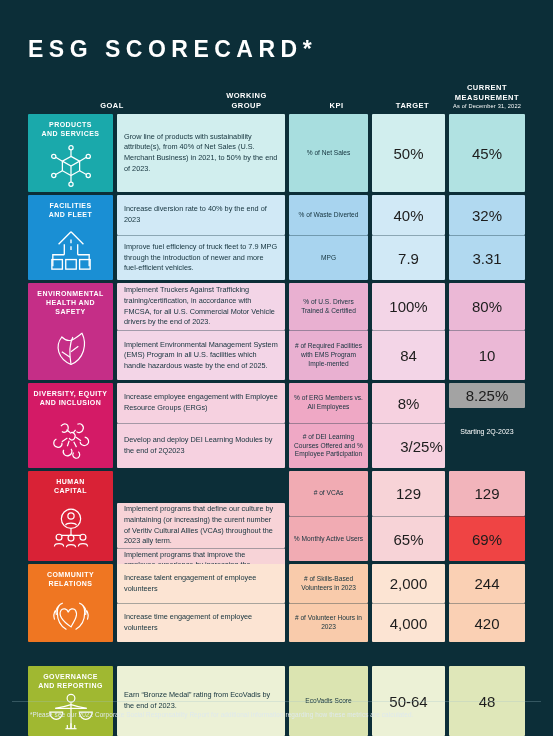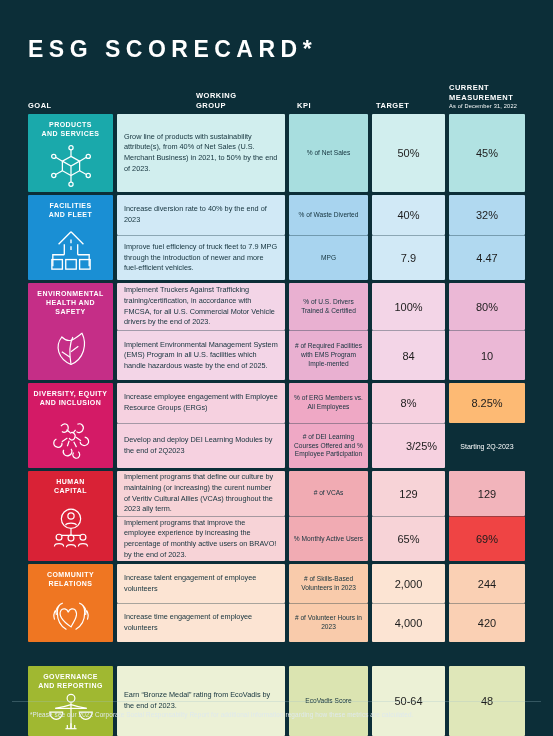--- a/index.html
+++ b/index.html
@@ -41,6 +41,7 @@
     font-size:7.5px;
     font-weight:bold;
     letter-spacing:0.5px;
+    text-align:center;
     line-height:1.25;
     padding-bottom:2px;
   }

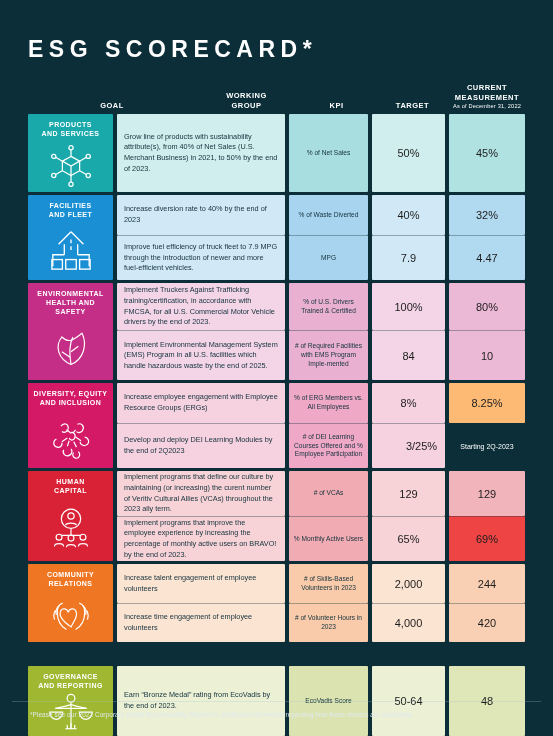--- a/index.html
+++ b/index.html
@@ -128,7 +128,7 @@
     box-sizing:border-box;
   }
   .num{
-    font-size:11px;
+    font-size:15px;
     color:#1d1d1d;
     text-align:center;
     width:100%;

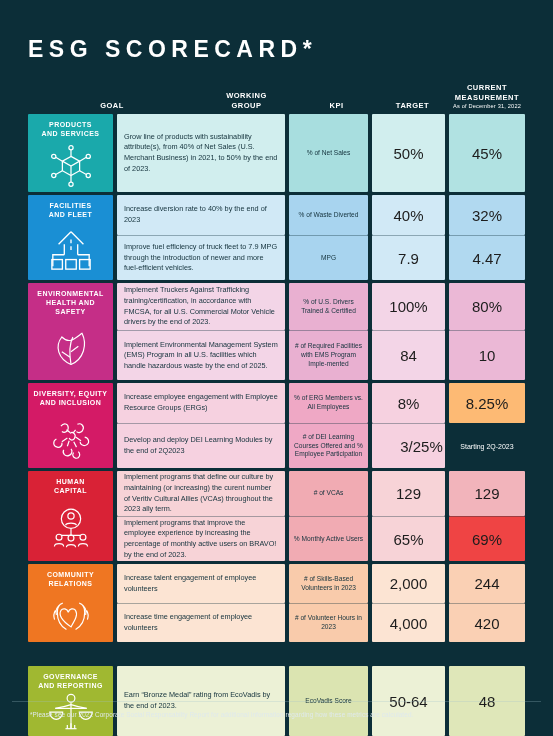--- a/index.html
+++ b/index.html
@@ -266,7 +266,7 @@
                 <div class="num">32%</div>
               </div>
               <div class="cell" style="height: 45px; background: rgb(177, 217, 240);">
-                <div class="num">4.47</div>
+                <div class="num">3.31</div>
               </div>
             </div>
           </div>

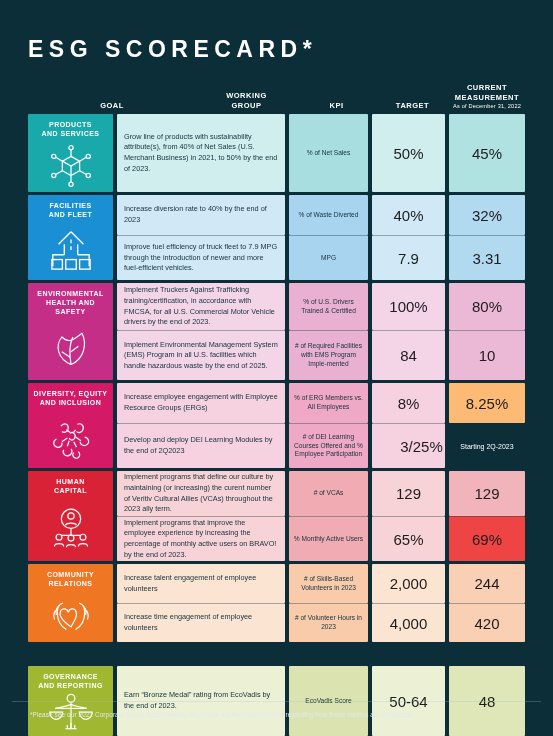--- a/index.html
+++ b/index.html
@@ -359,7 +359,7 @@
               </div>
             </div>
             <div class="col c-cm">
-              <div class="cell" style="height: 40px; background: #fdba74;">
+              <div class="cell" style="height: 25px; background: #a3a3a3;">
                 <div class="num">8.25%</div>
               </div>
               <div class="cell empty" style="height: 45px; background: rgb(240, 177, 203);">

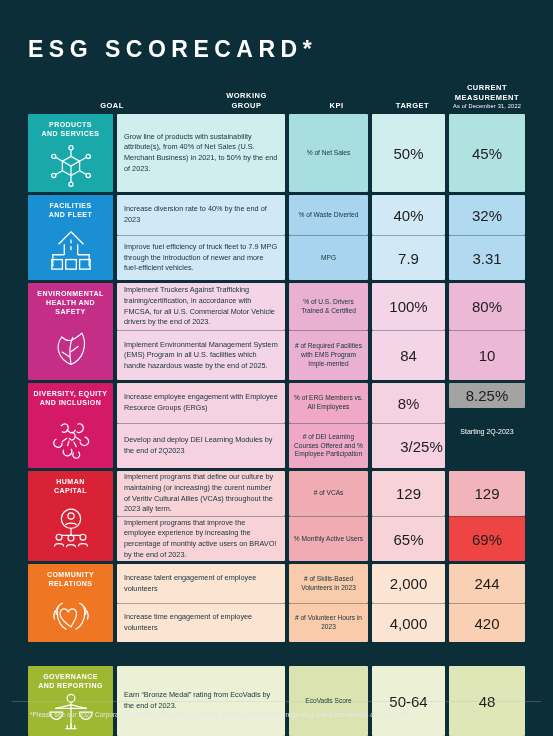--- a/index.html
+++ b/index.html
@@ -388,7 +388,7 @@
           </div>
           <div class="colstack">
             <div class="col c-goal">
-              <div class="cell" style="height: 45px; background: rgb(247, 211, 215);">
+              <div class="cell" style="height: 45px; background: rgb(247, 211, 215); margin-top: 32px;">
                 <div class="goal-text">Implement programs that define our culture by maintaining (or increasing) the curent number of Veritiv Cultural Allies (VCAs) throughout the 2023 ally term.</div>
               </div>
               <div class="cell" style="height: 45px; background: rgb(247, 211, 215);">

